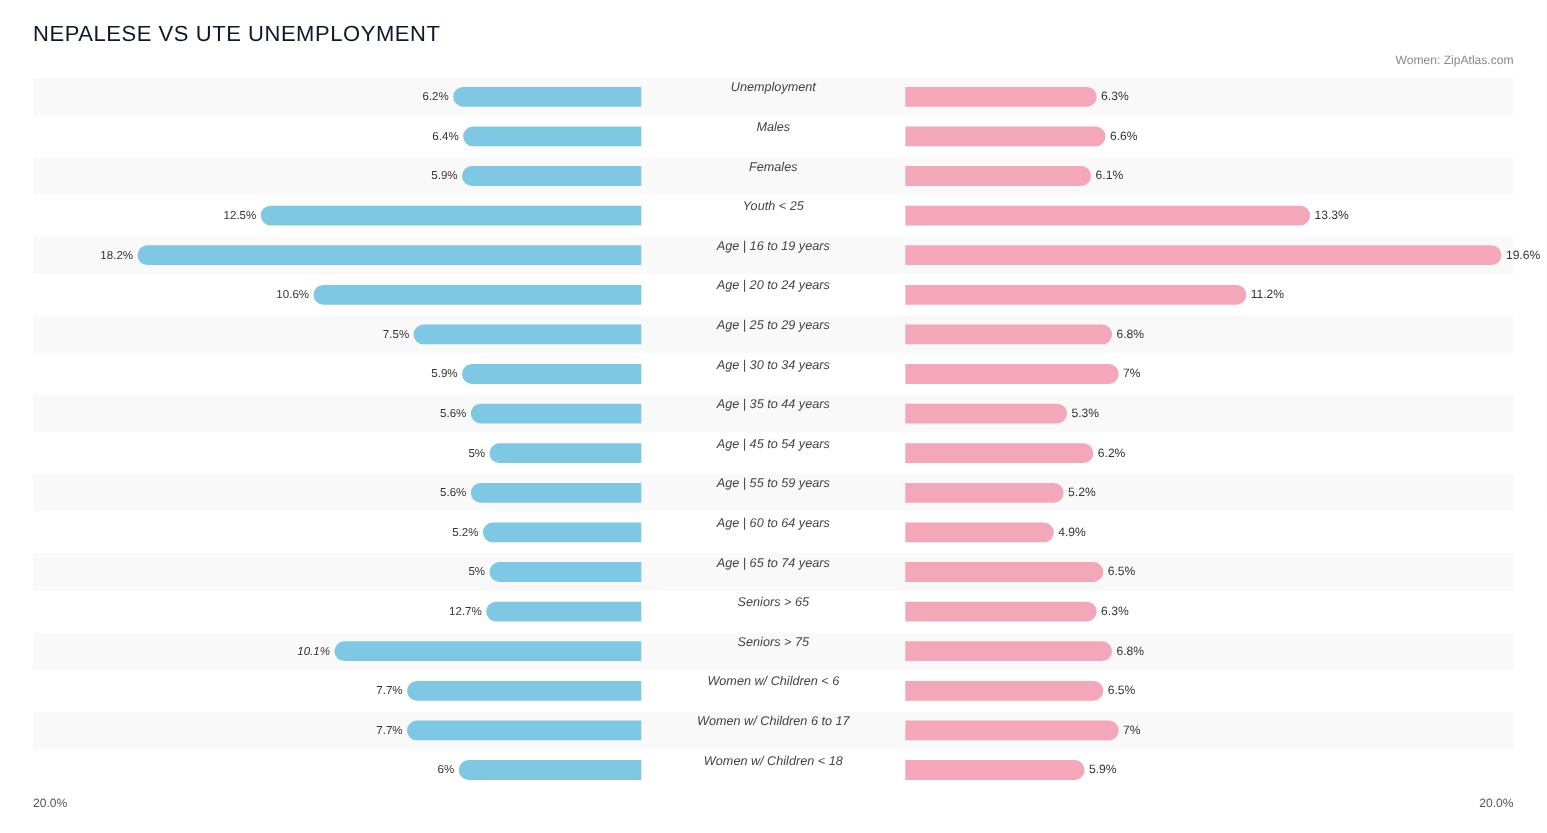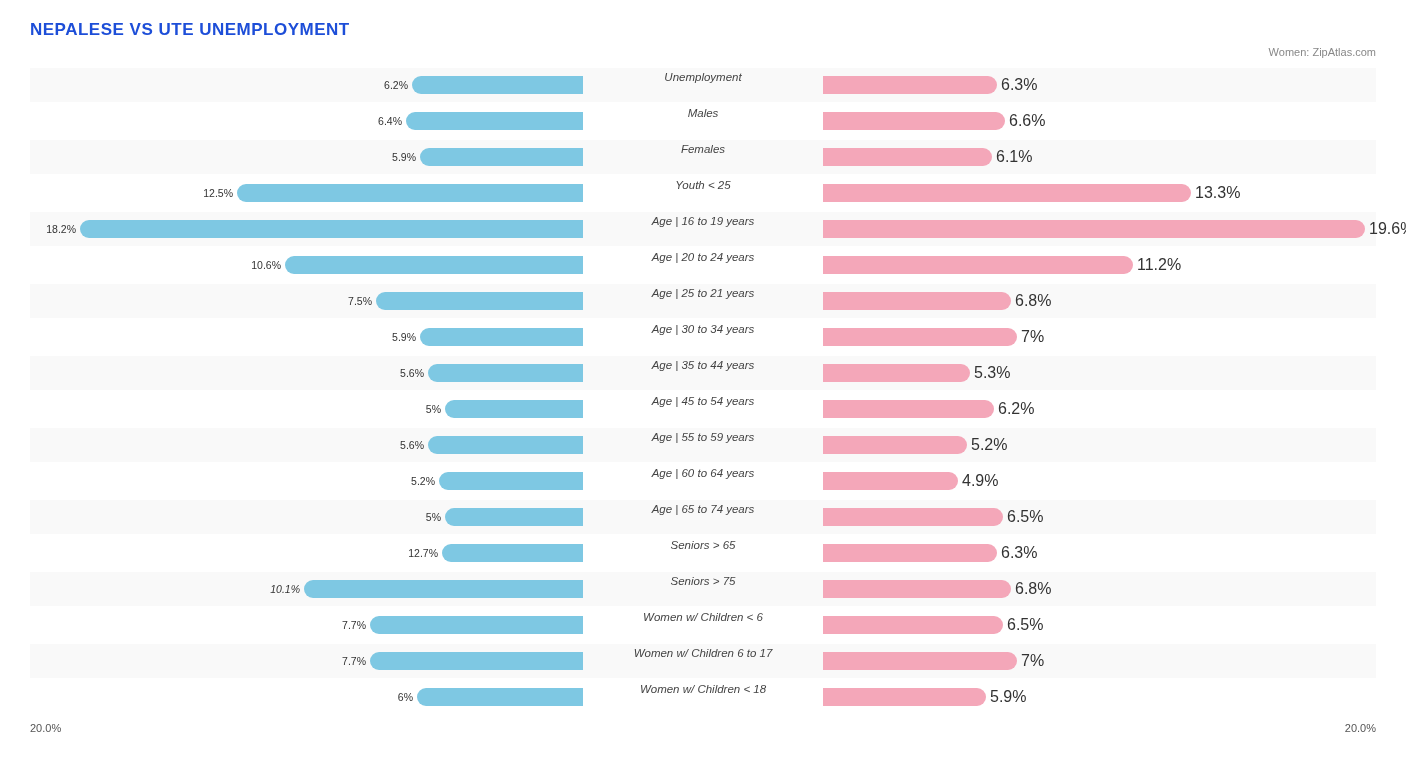--- a/index.html
+++ b/index.html
@@ -15,9 +15,9 @@
       width: 1406px;
     }
     .chart-title {
-      font-size: 17px;
-      font-weight: bold;
-      color: #1d4ed8;
+      font-size: 20px;
+      font-weight: normal;
+      color: #0f172a;
       margin-bottom: 6px;
       text-transform: uppercase;
       letter-spacing: 0.5px;

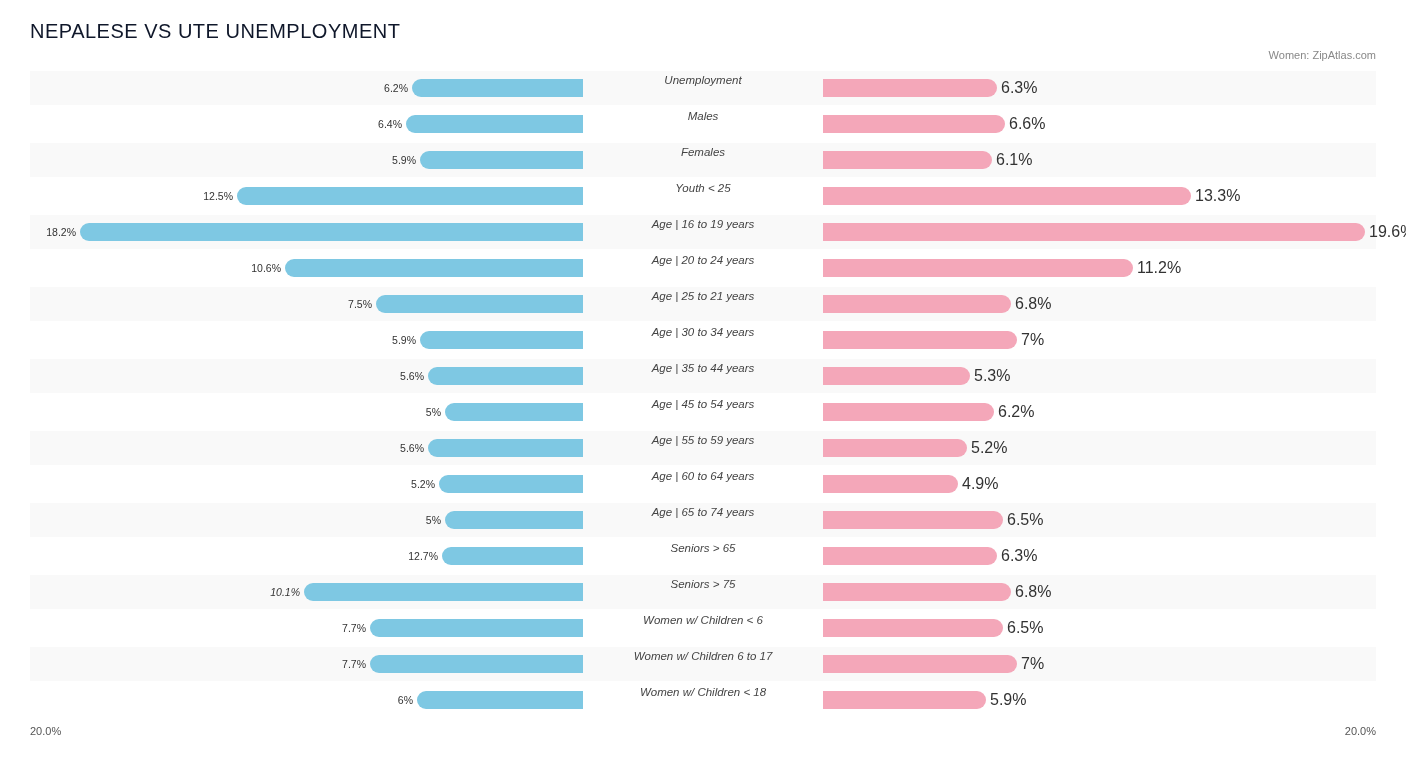--- a/index.html
+++ b/index.html
@@ -108,7 +108,7 @@
       justify-content: flex-end;
     }
     .pink-bar-label {
-      font-size: 16px;
+      font-size: 11px;
       color: #333;
       position: absolute;
       left: calc(100% + 4px);

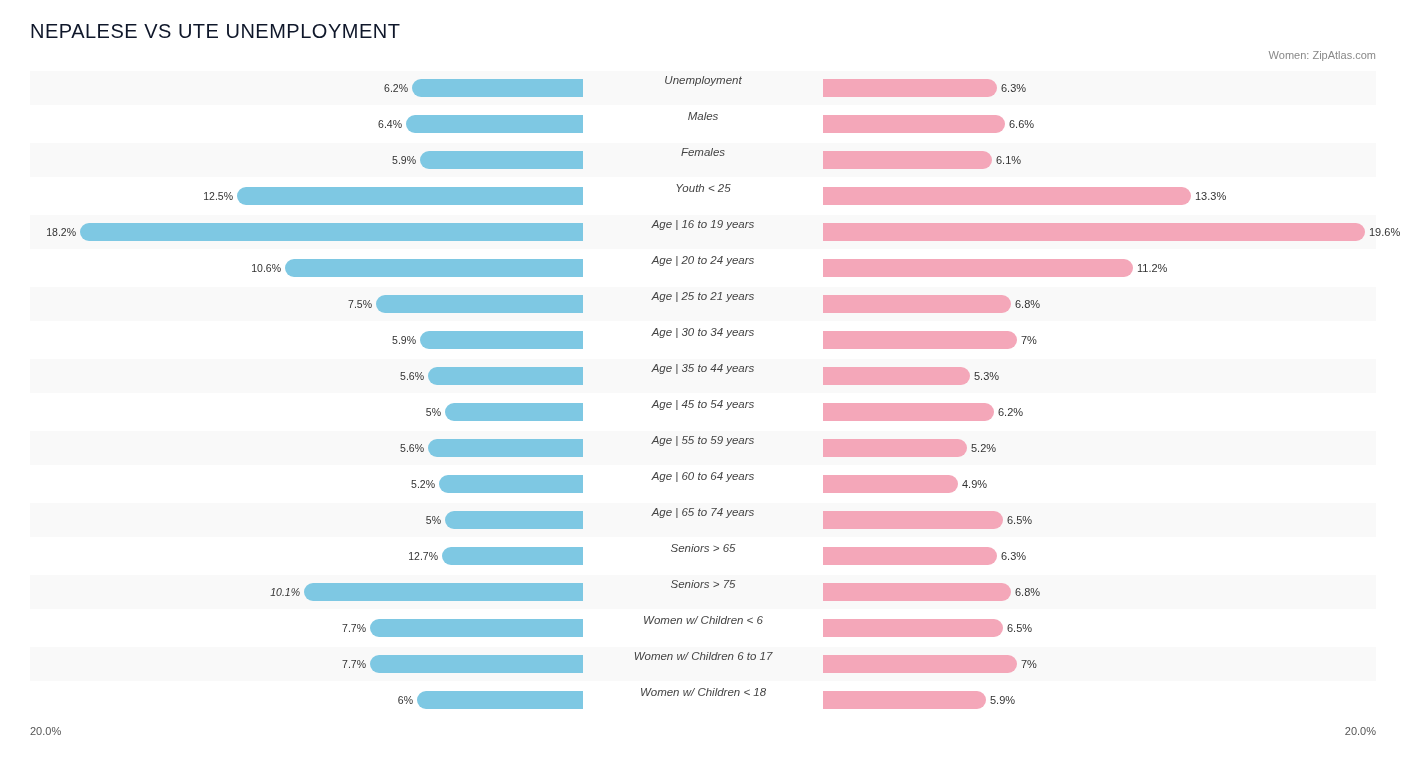--- a/index.html
+++ b/index.html
@@ -184,7 +184,7 @@
       <div class="bar-row">
       <div class="row-inner">
         <div class="left-section">
-          <div class="blue-bar" style="width:177px;">
+          <div class="blue-bar" style="width:162px;">
             <span class="blue-bar-label">6.4%</span>
           </div>
         </div>

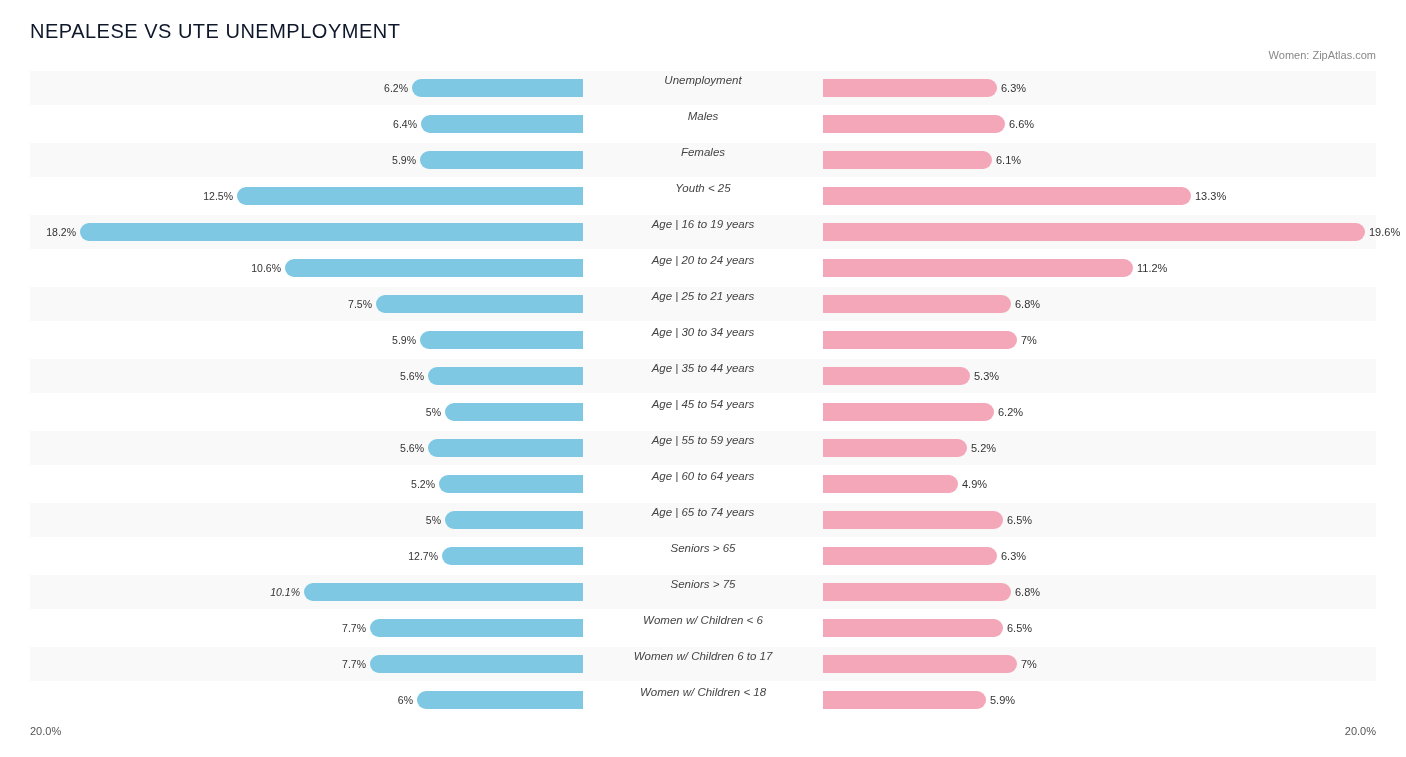--- a/index.html
+++ b/index.html
@@ -229,7 +229,7 @@
       <div class="bar-row">
       <div class="row-inner">
         <div class="left-section">
-          <div class="blue-bar" style="width:503px;">
+          <div class="blue-bar" style="width:458px;">
             <span class="blue-bar-label">18.2%</span>
           </div>
         </div>

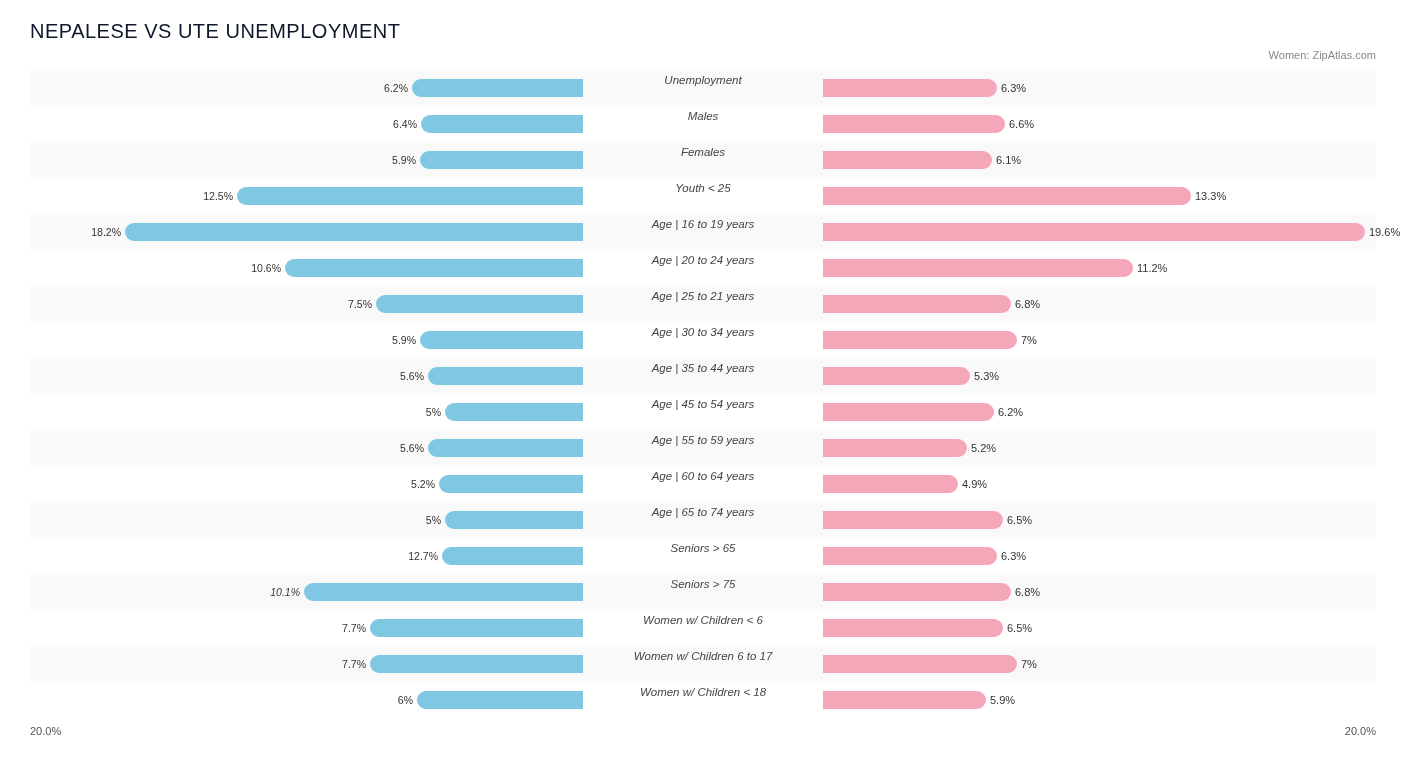--- a/index.html
+++ b/index.html
@@ -263,7 +263,7 @@
             <span class="blue-bar-label">7.5%</span>
           </div>
         </div>
-        <div class="center-label">Age | 25 to 21 years</div>
+        <div class="center-label">Age | 25 to 29 years</div>
         <div class="right-section">
           <div class="pink-bar" style="width:188px;">
             <span class="pink-bar-label">6.8%</span>

